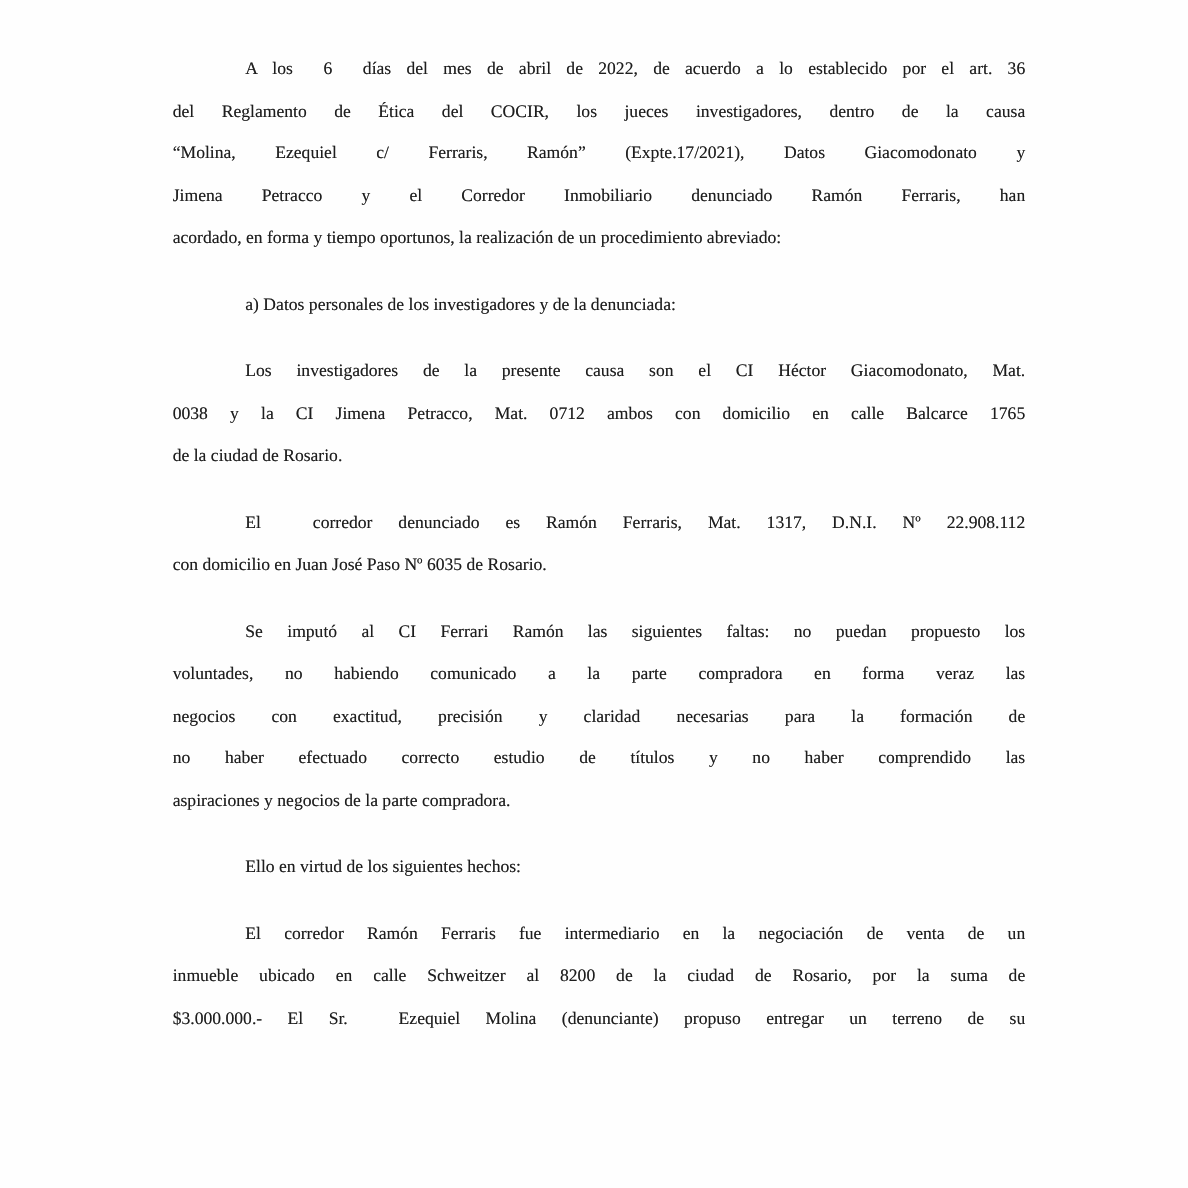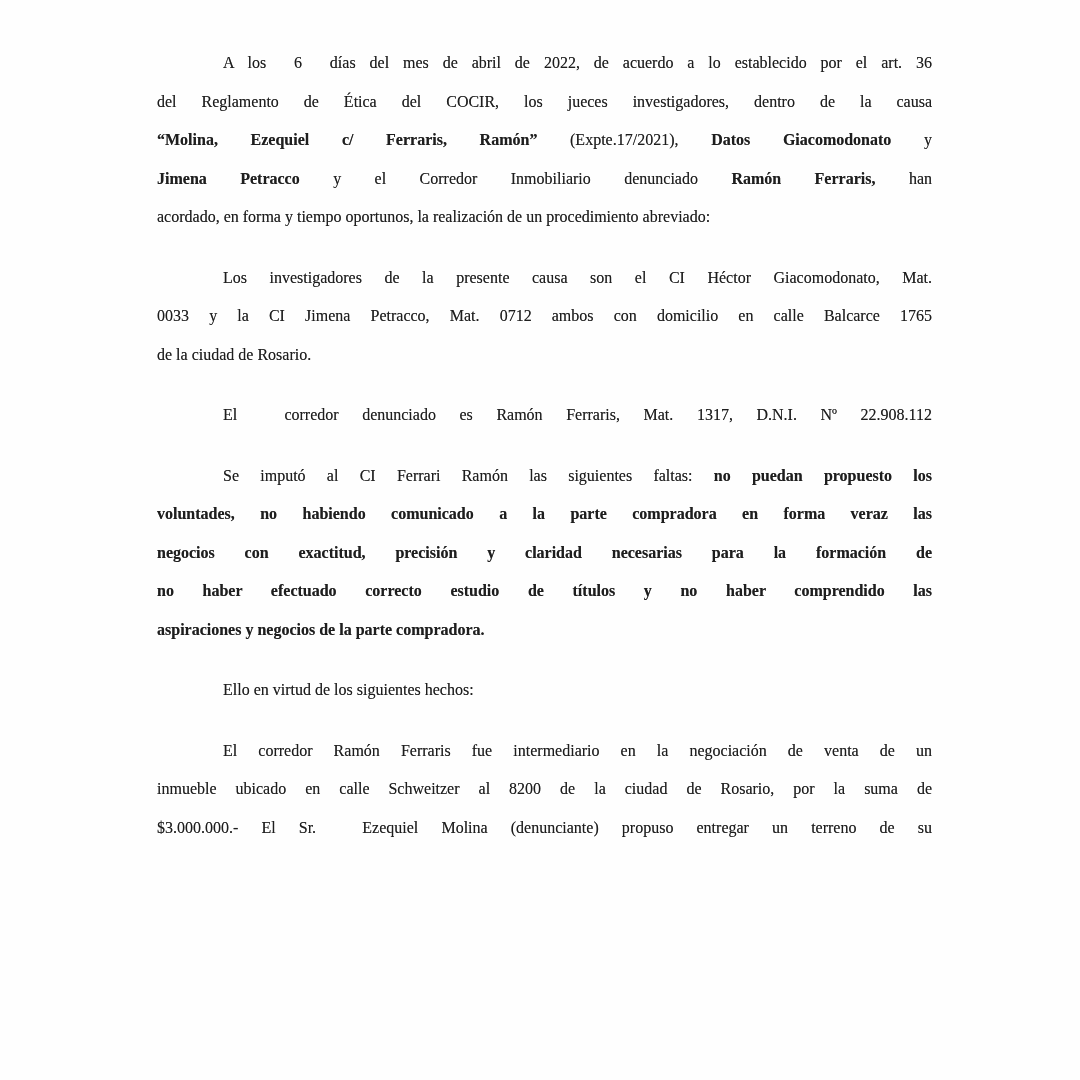--- a/index.html
+++ b/index.html
@@ -42,7 +42,7 @@
     text-indent: 66px;
   }
   .seg.b {
-    font-weight: bold;
+    font-weight: normal;
   }
 </style>
 </head>

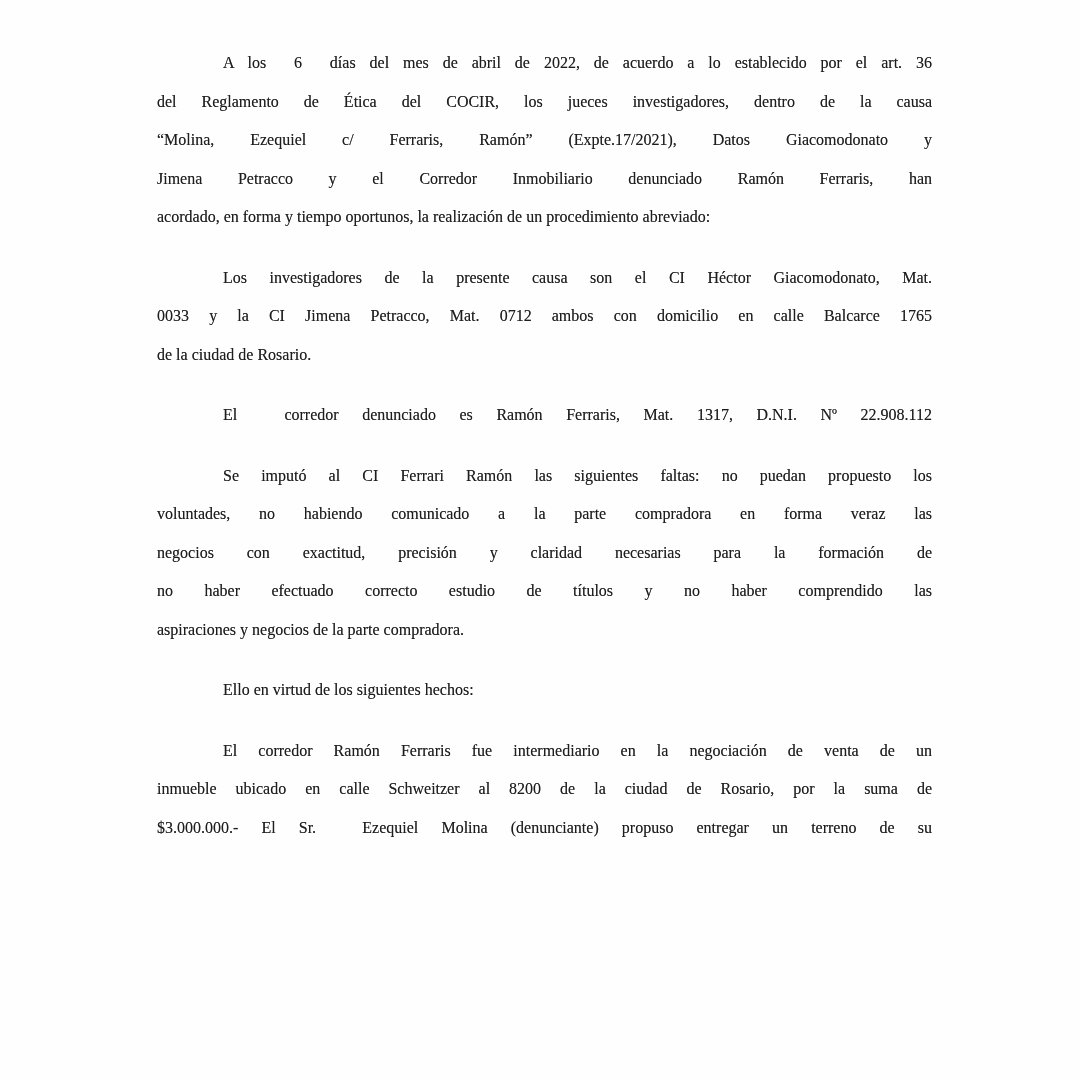--- a/index.html
+++ b/index.html
@@ -58,6 +58,9 @@
         <div class="line"><span class="seg">acordado, en forma y tiempo oportunos, la realización de un procedimiento abreviado:</span></div>
       </div>
       <div class="block">
+        <div class="line ind"><span class="seg b">a) Datos personales de los investigadores y de la denunciada:</span></div>
+      </div>
+      <div class="block">
         <div class="line j ind"><span class="seg">Los investigadores de la presente causa son el CI Héctor Giacomodonato, Mat.</span></div>
         <div class="line j"><span class="seg">0033 y la CI Jimena Petracco, Mat. 0712 ambos con domicilio en calle Balcarce 1765</span></div>
         <div class="line"><span class="seg">de la ciudad de Rosario.</span></div>

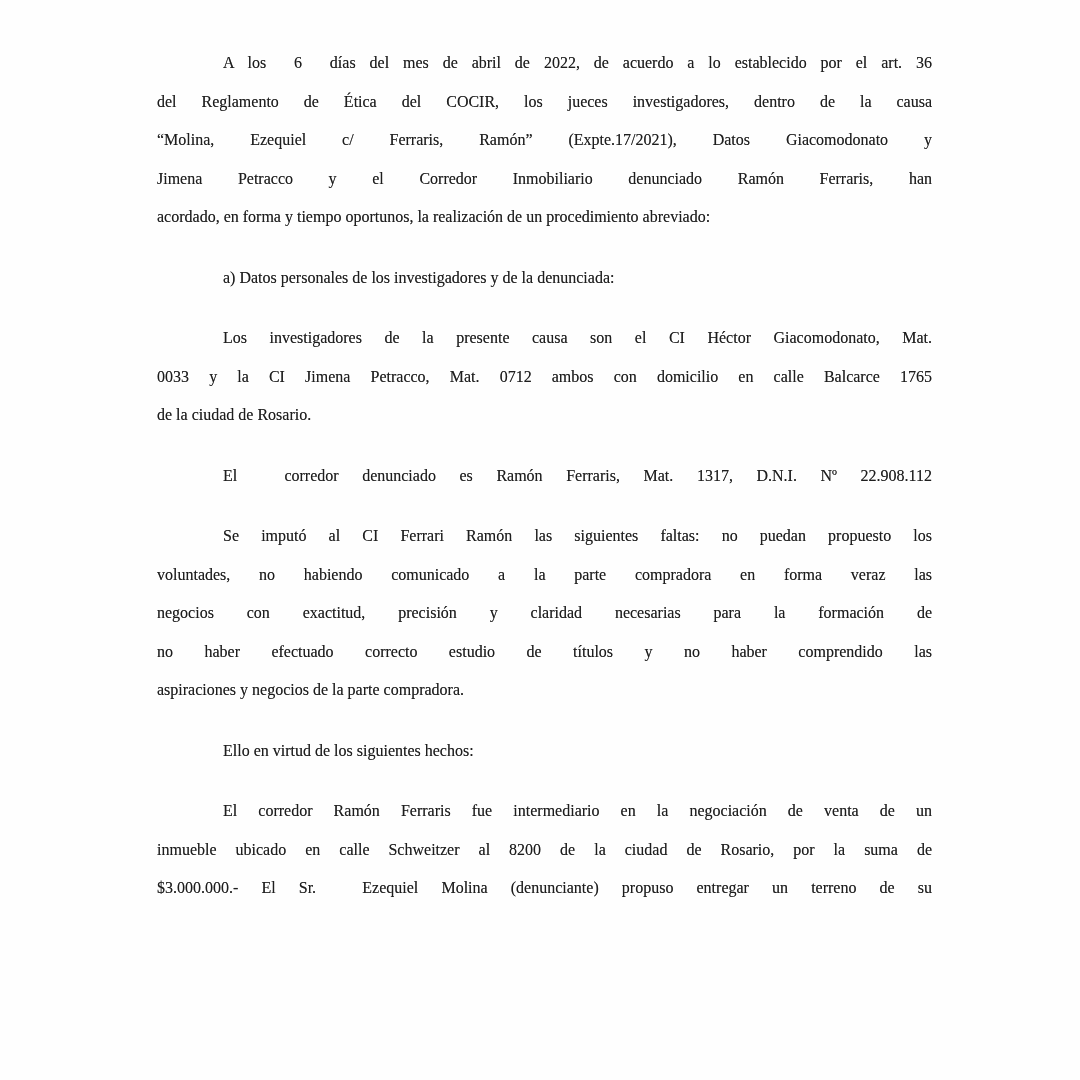--- a/index.html
+++ b/index.html
@@ -62,7 +62,7 @@
       </div>
       <div class="block">
         <div class="line j ind"><span class="seg">Los investigadores de la presente causa son el CI Héctor Giacomodonato, Mat.</span></div>
-        <div class="line j"><span class="seg">0033 y la CI Jimena Petracco, Mat. 0712 ambos con domicilio en calle Balcarce 1765</span></div>
+        <div class="line j"><span class="seg">0038 y la CI Jimena Petracco, Mat. 0712 ambos con domicilio en calle Balcarce 1765</span></div>
         <div class="line"><span class="seg">de la ciudad de Rosario.</span></div>
       </div>
       <div class="block">

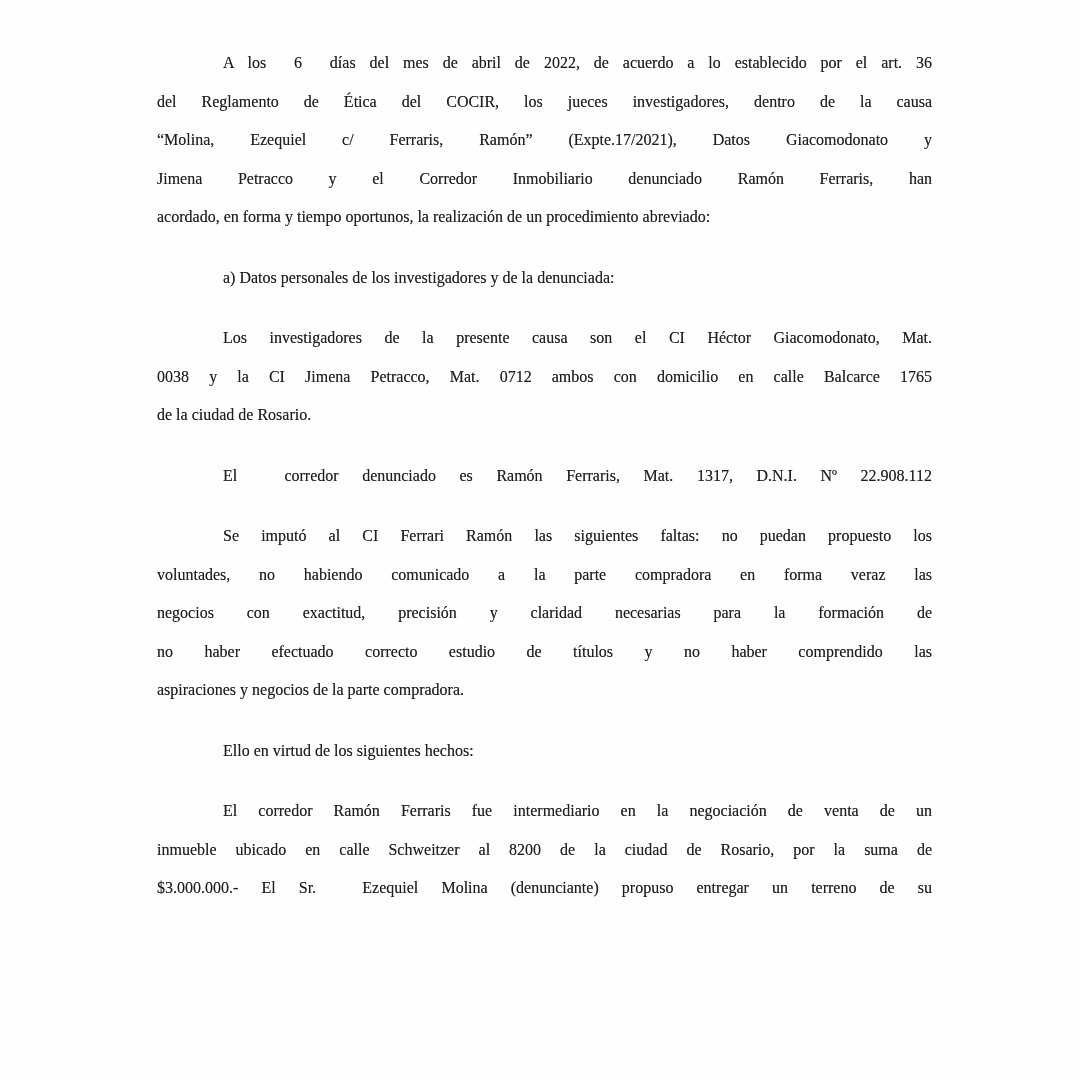--- a/index.html
+++ b/index.html
@@ -67,6 +67,7 @@
       </div>
       <div class="block">
         <div class="line j ind"><span class="seg">El&nbsp; corredor denunciado es Ramón Ferraris, Mat. 1317, D.N.I. Nº 22.908.112</span></div>
+        <div class="line"><span class="seg">con domicilio en Juan José Paso Nº 6035 de Rosario.</span></div>
       </div>
       <div class="block">
         <div class="line j ind"><span class="seg">Se imputó al CI Ferrari Ramón las siguientes faltas: </span><span class="seg b">no puedan propuesto los</span></div>

